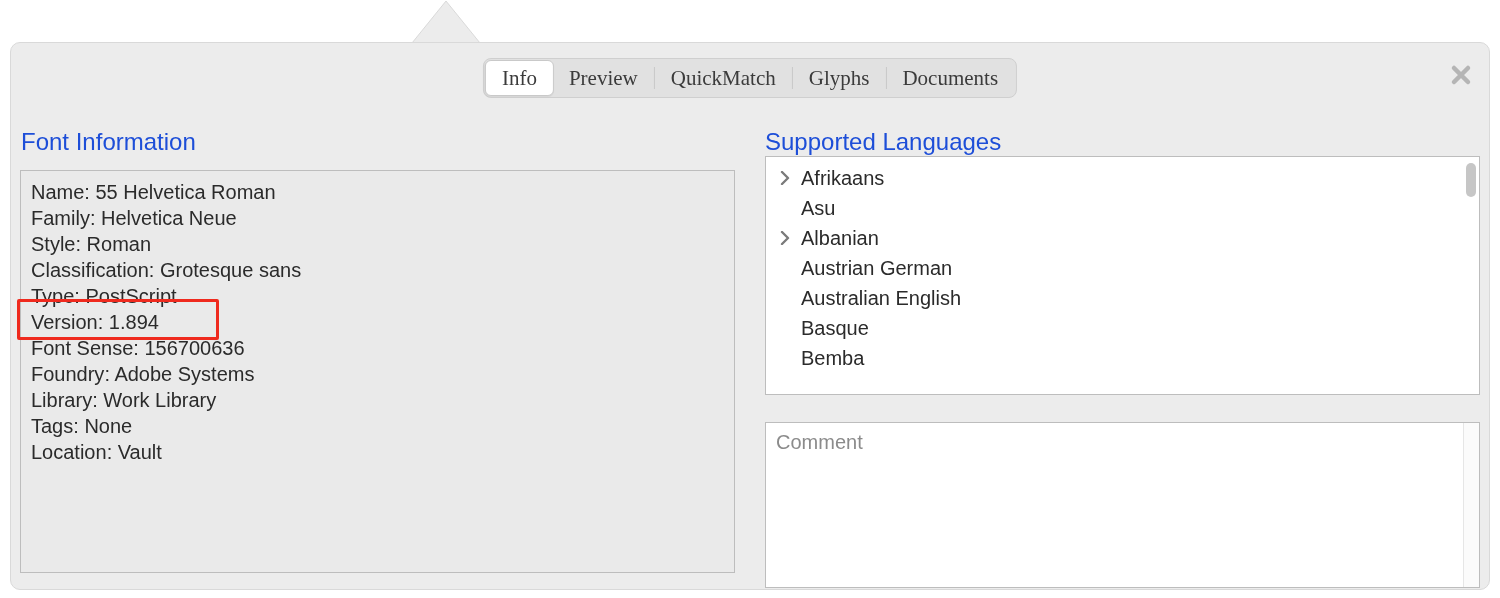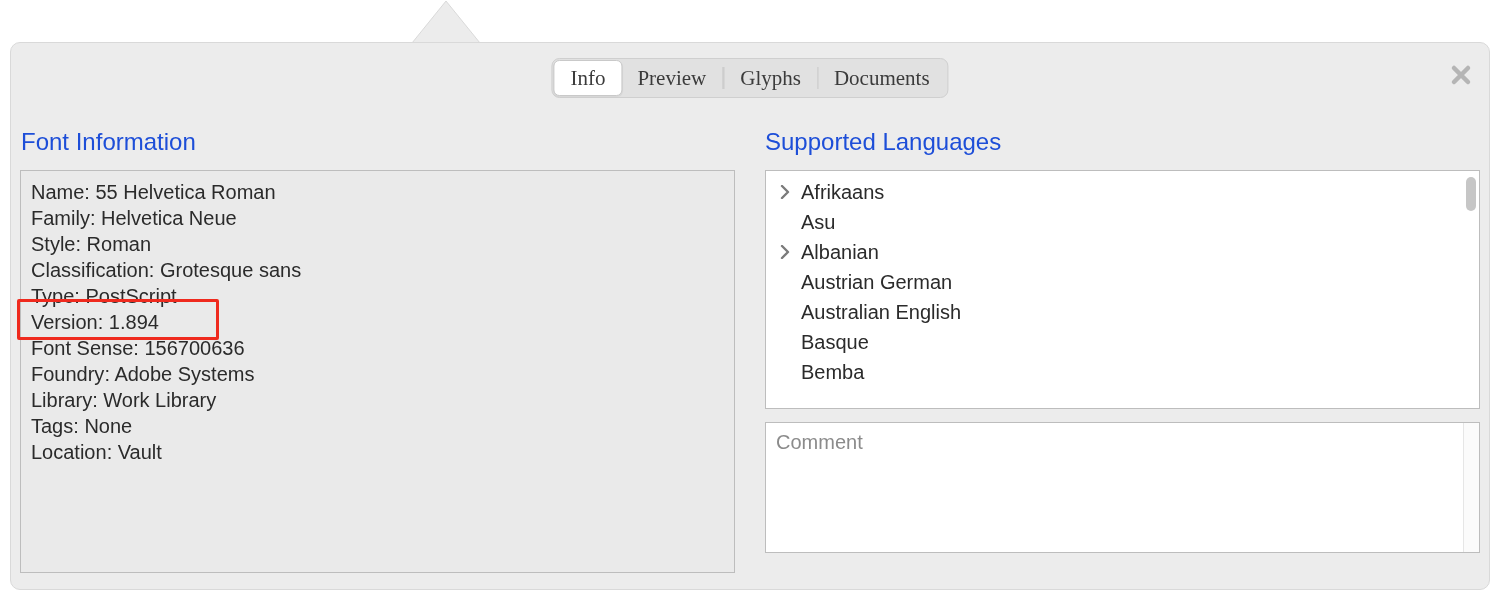--- a/index.html
+++ b/index.html
@@ -217,6 +217,9 @@
       <span>Preview</span>
     </div>
   <div class="seg-sep"></div>
+  <div class="seg-item">
+      <span>QuickMatch</span>
+    </div>
   <div class="seg-sep"></div>
   <div class="seg-item">
       <span>Glyphs</span>

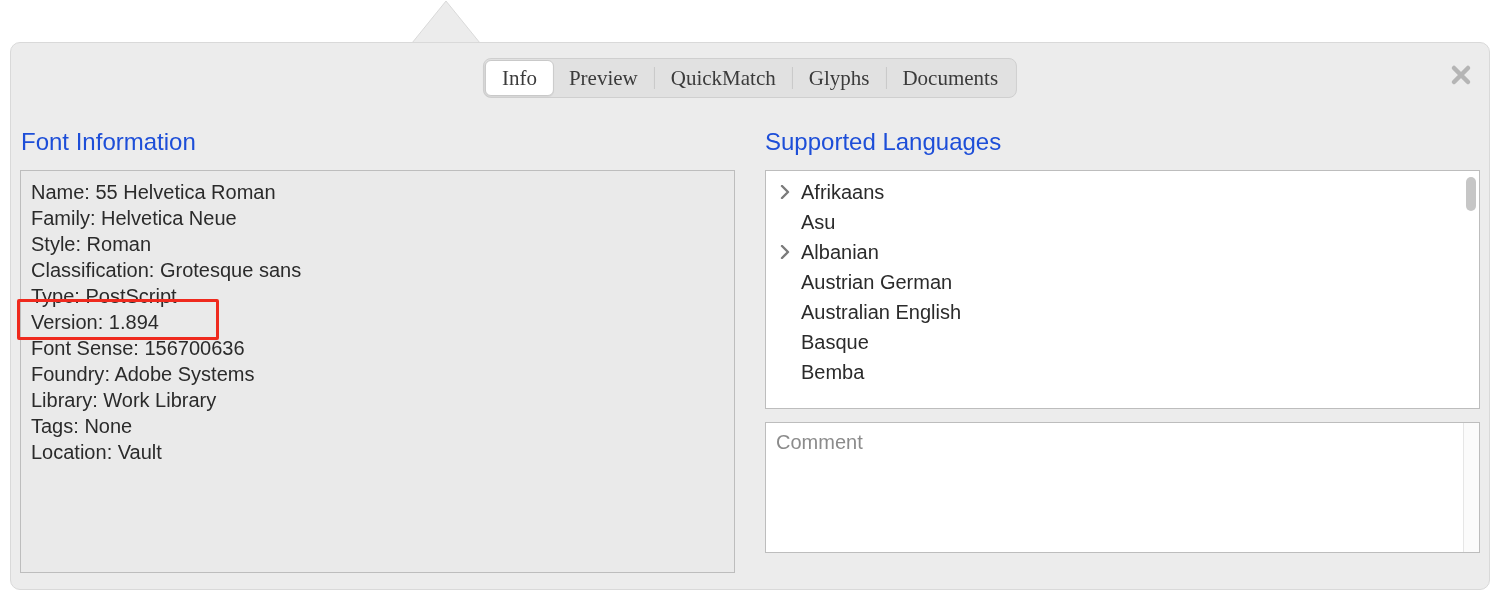--- a/index.html
+++ b/index.html
@@ -123,7 +123,7 @@
   
   .lang-box {
     position: absolute;
-    top: 170px;
+    top: 156px;
     left: 765px;
     width: 715px;
     height: 239px;

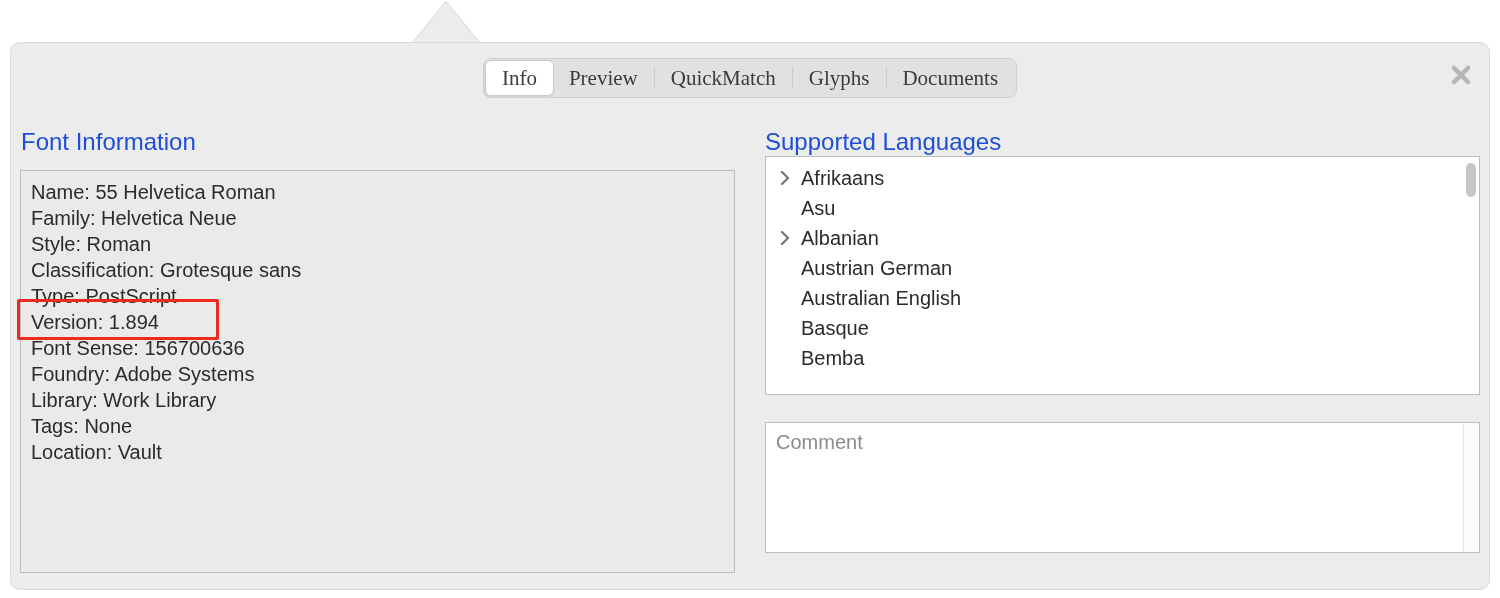--- a/index.html
+++ b/index.html
@@ -172,7 +172,7 @@
     top: 422px;
     left: 765px;
     width: 715px;
-    height: 131px;
+    height: 166px;
     background: #ffffff;
     border: 1px solid #bdbdbd;
   }

